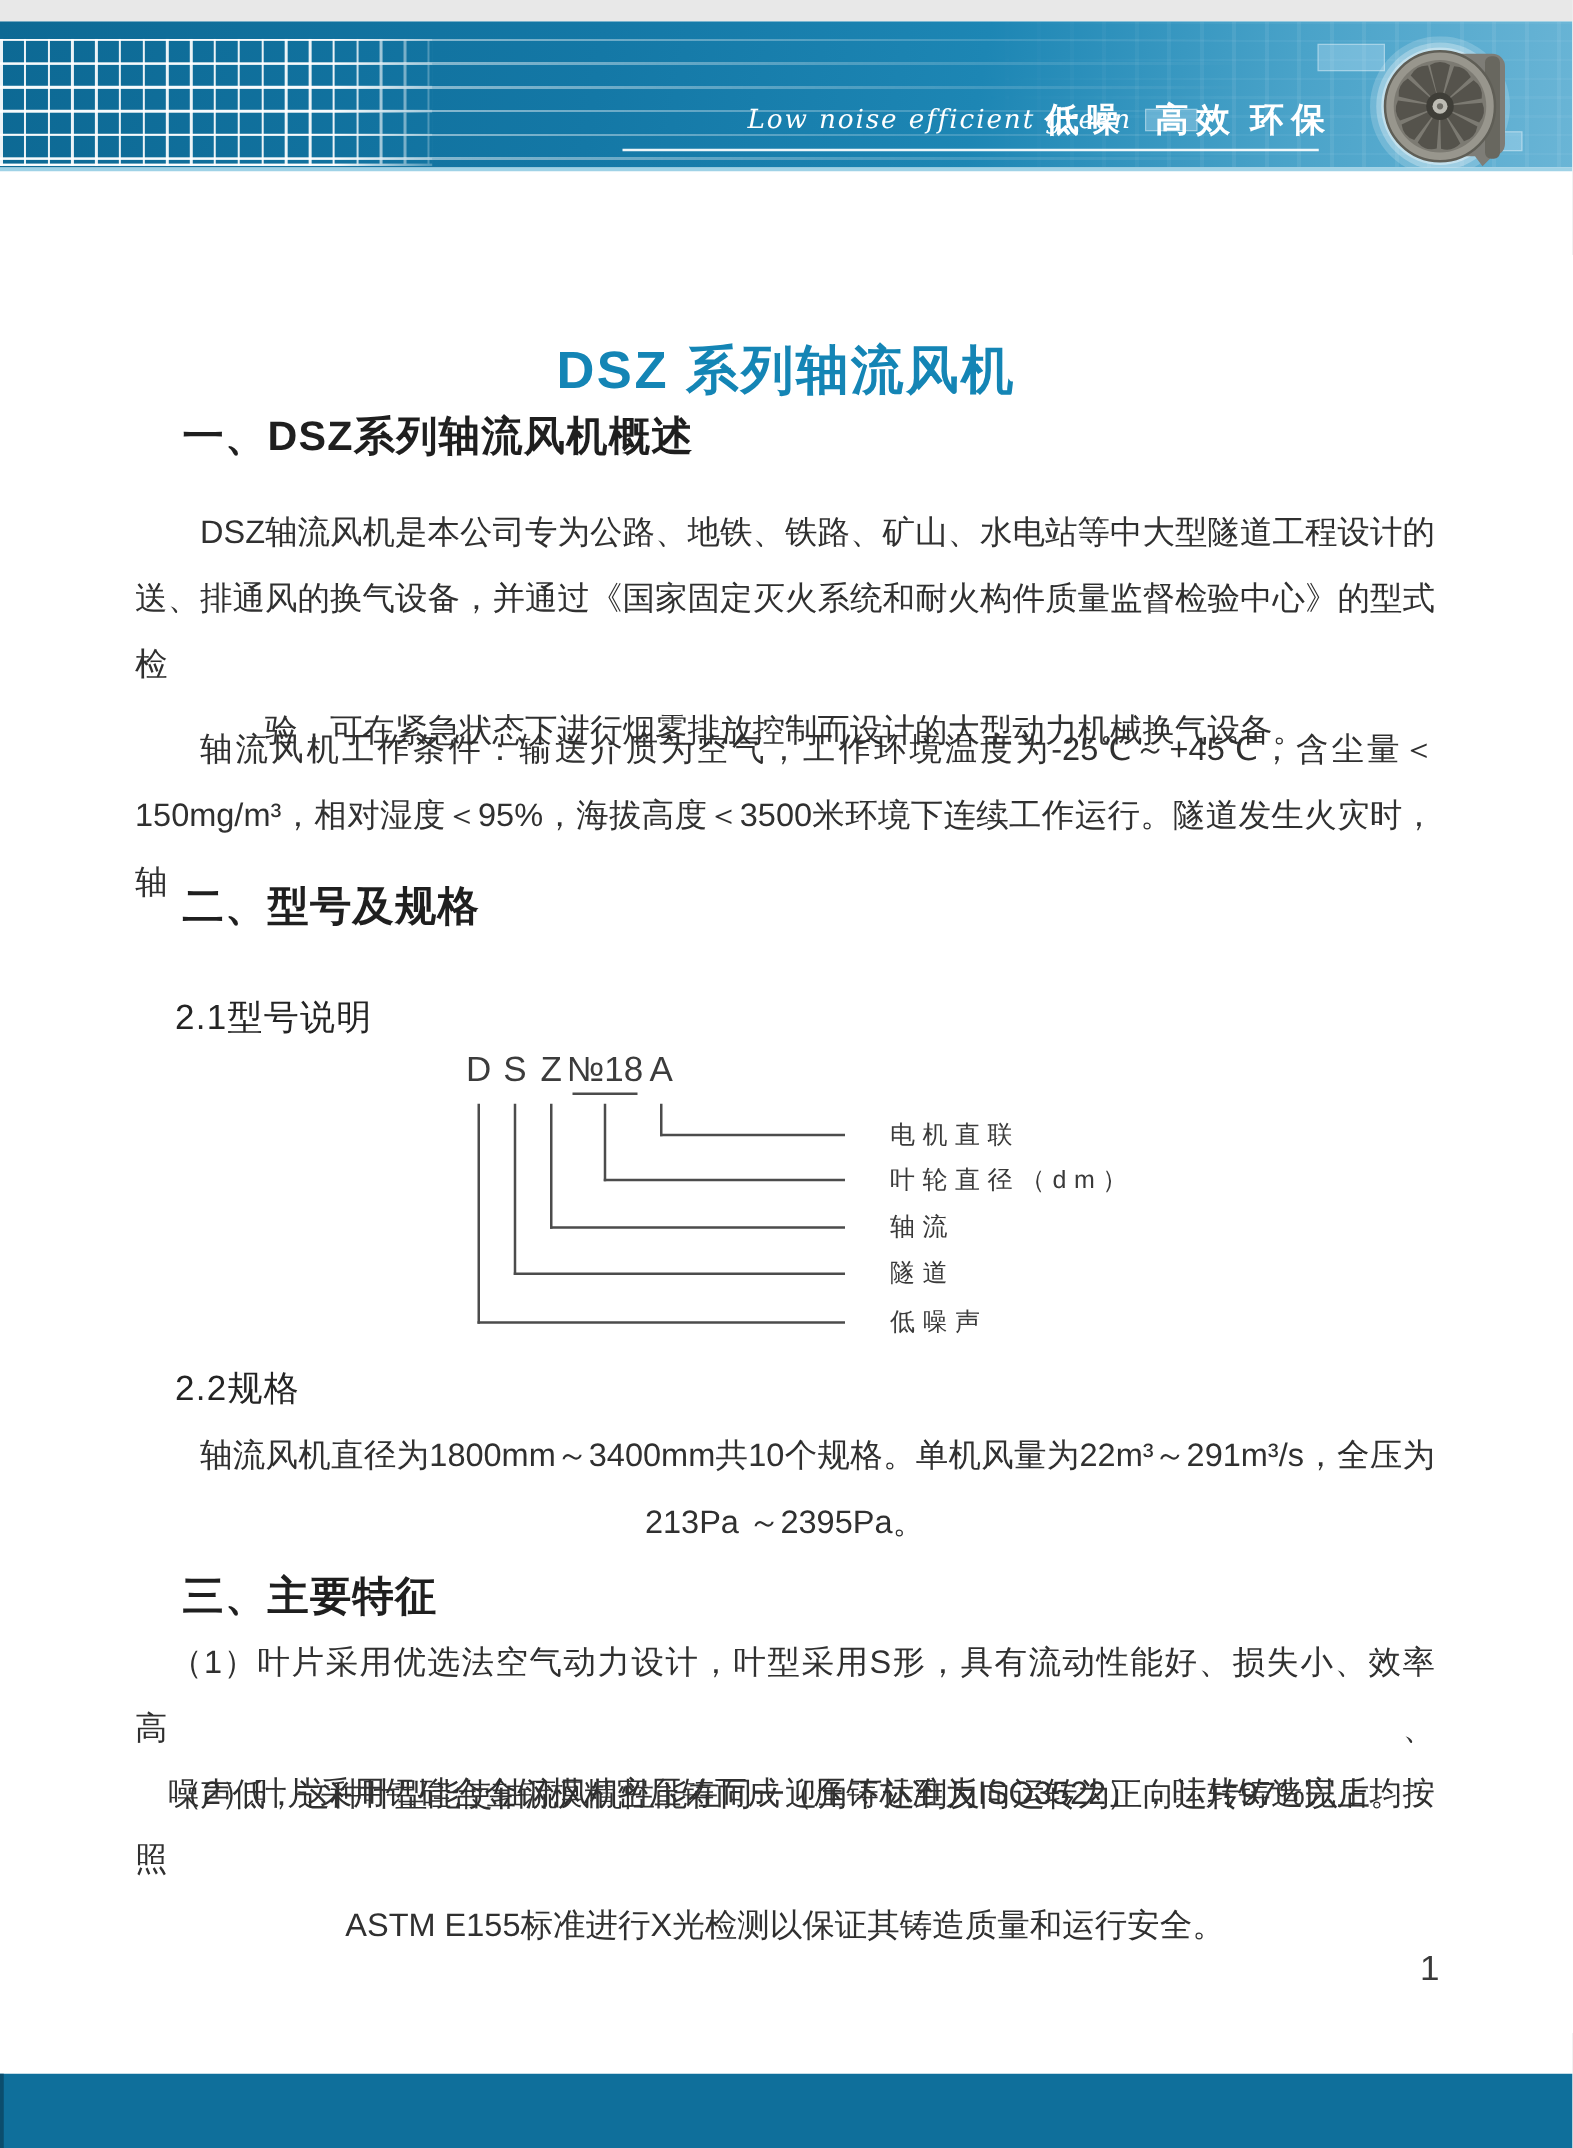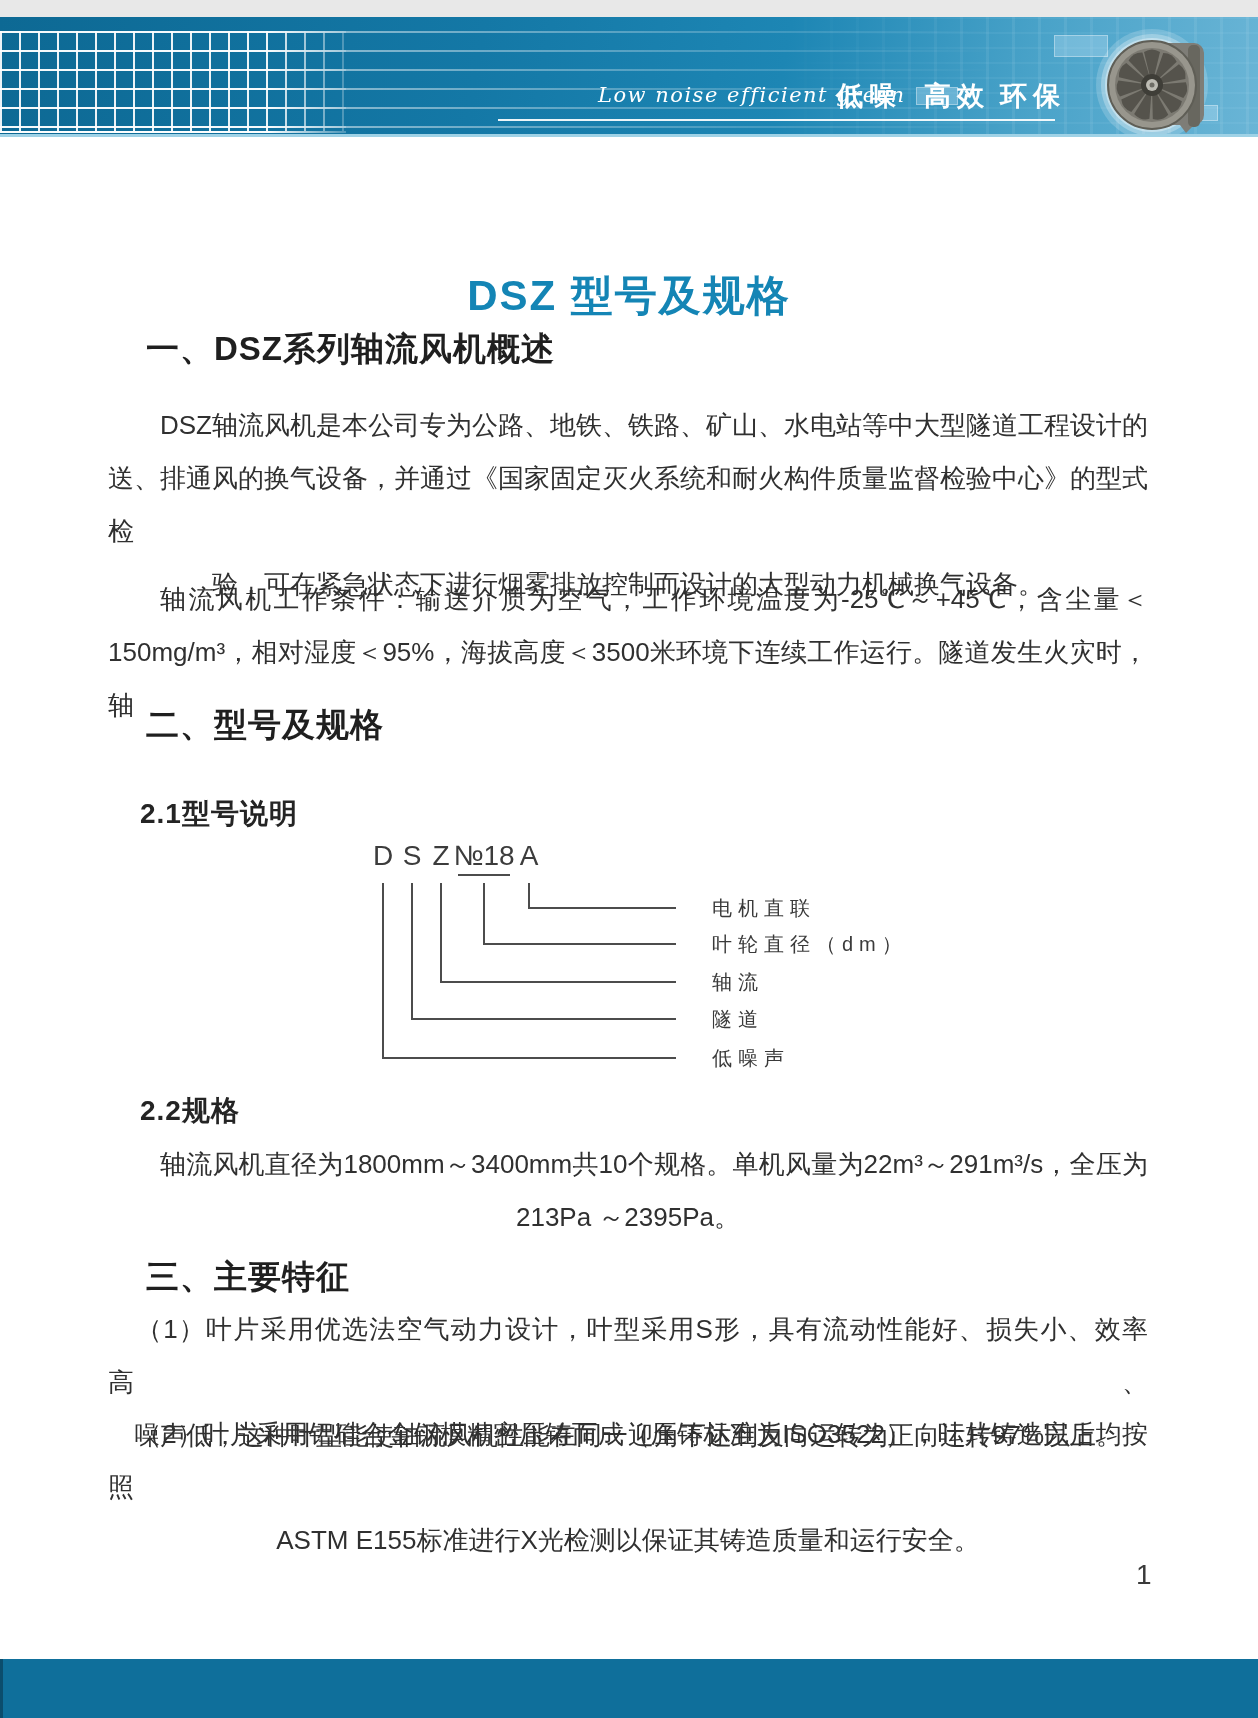--- a/index.html
+++ b/index.html
@@ -105,7 +105,7 @@
     </svg>
   </div>
 
-  <h1 class="title">DSZ 型号及规格</h1>
+  <h1 class="title">DSZ 系列轴流风机</h1>
 
   <h2 class="h" style="top:312px;">一、DSZ系列轴流风机概述</h2>
 

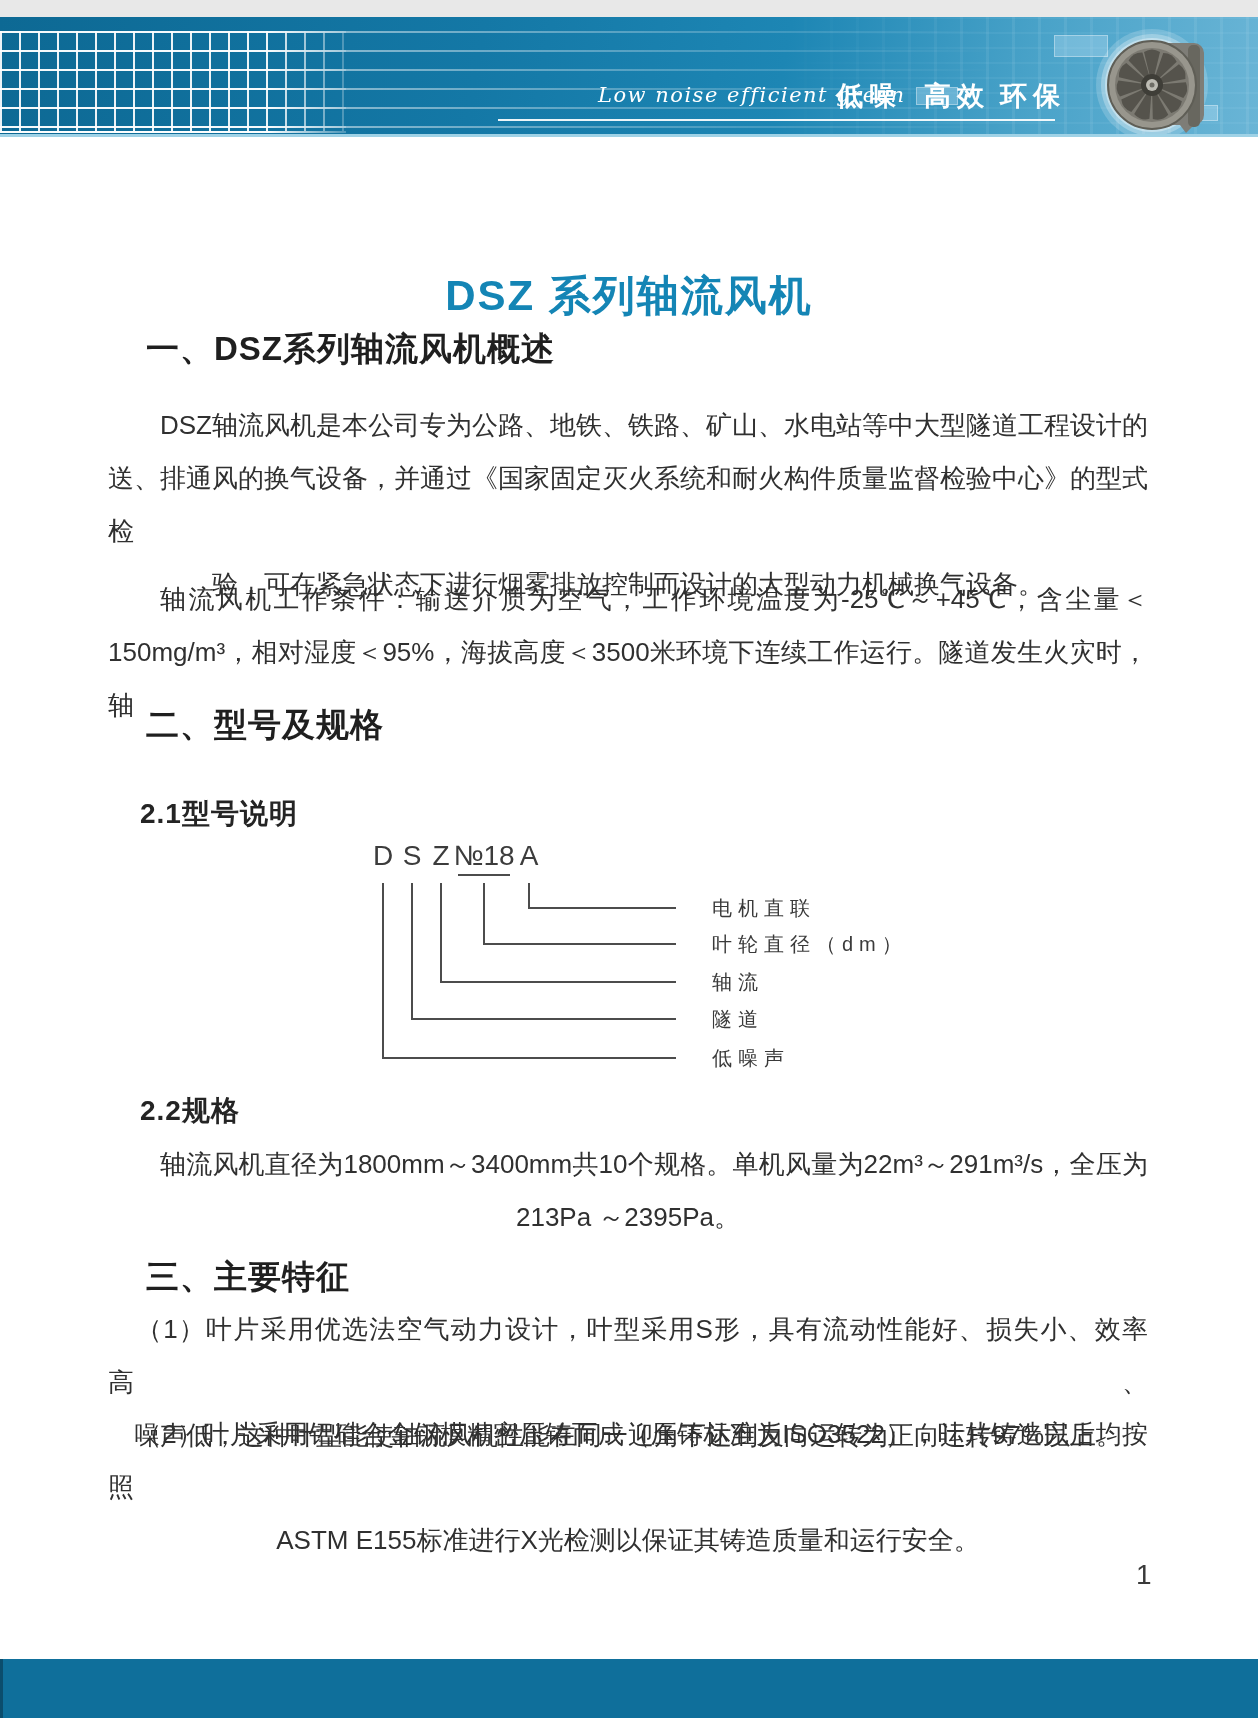--- a/index.html
+++ b/index.html
@@ -39,7 +39,7 @@
        font-size:42px;font-weight:700;letter-spacing:2px;color:#1485b5;line-height:48px;}
   .h{position:absolute;left:146px;margin:0;font-size:33px;font-weight:700;color:#1f1f1f;
        letter-spacing:1px;line-height:40px;white-space:nowrap;}
-  .sub{position:absolute;left:140px;margin:0;font-size:28px;font-weight:700;color:#242424;
+  .sub{position:absolute;left:140px;margin:0;font-size:28px;font-weight:400;color:#242424;
        letter-spacing:1px;line-height:34px;white-space:nowrap;}
   .para{position:absolute;left:108px;width:1040px;}
   .ln{font-size:26px;line-height:53px;color:#303030;text-align:center;white-space:nowrap;}

